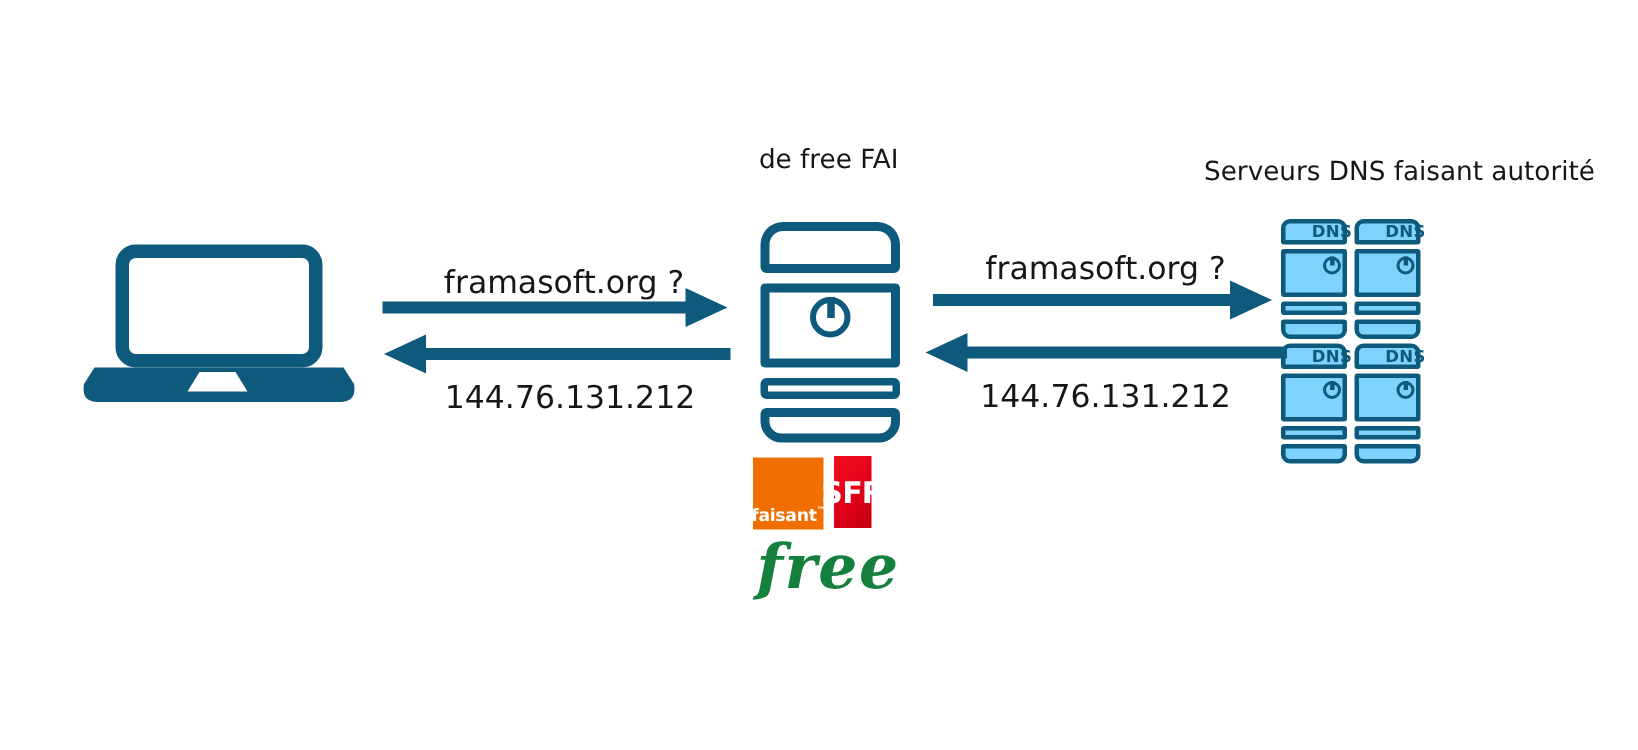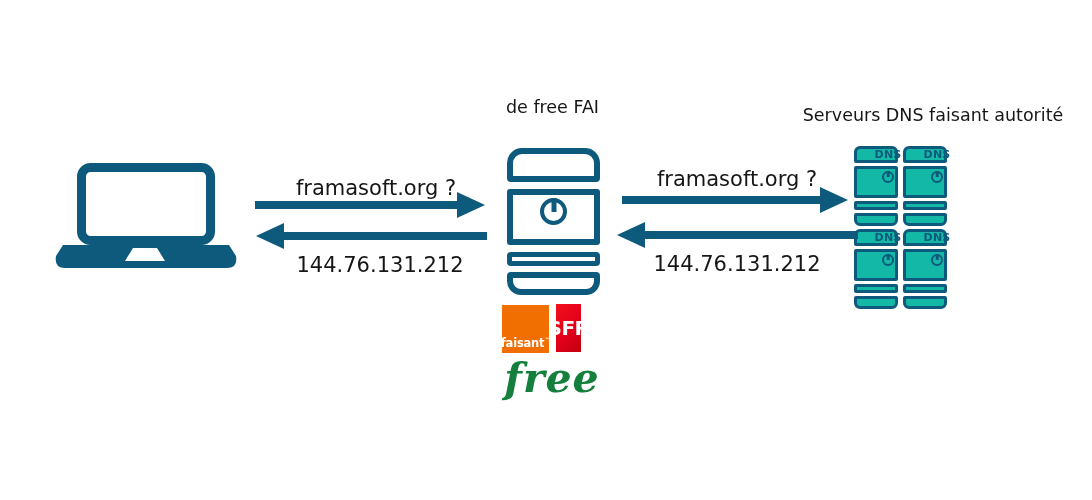--- a/index.html
+++ b/index.html
@@ -46,7 +46,7 @@
   .srv-grid{display:flex;flex-direction:column;gap:3px;}
   .srv-row{display:flex;gap:5px;}
   .dns-srv{width:44px;}
-  .dns-srv > div{box-sizing:border-box;background:#14b8a6;border:3px solid var(--teal);padding-left:24px;}
+  .dns-srv > div{box-sizing:border-box;background:#7dd3fc;border:3px solid var(--teal);padding-left:24px;}
   .dns-cap{height:17px;border-radius:6px 6px 2px 2px;margin-bottom:3px;
     display:flex;justify-content:center;align-items:center;
     font-size:11px;font-weight:bold;color:var(--teal);letter-spacing:.2px;}

